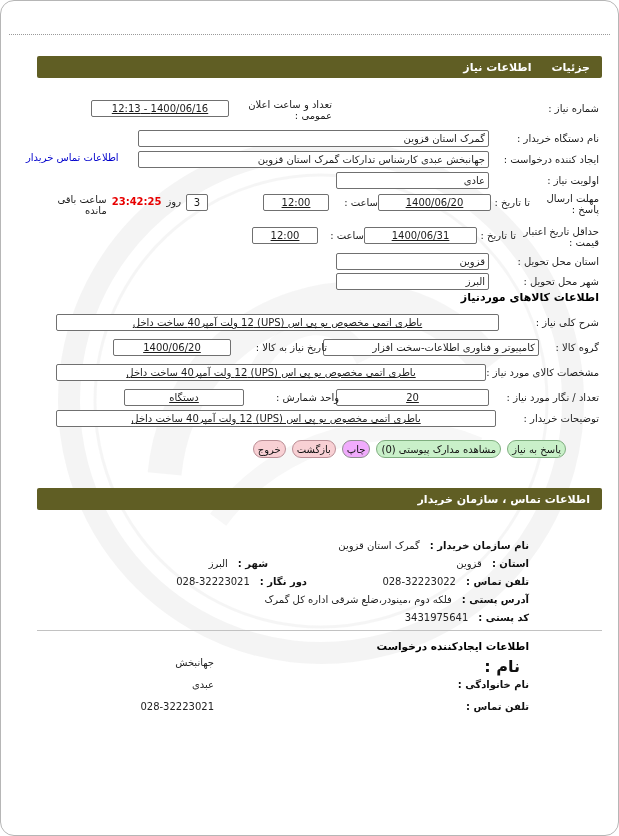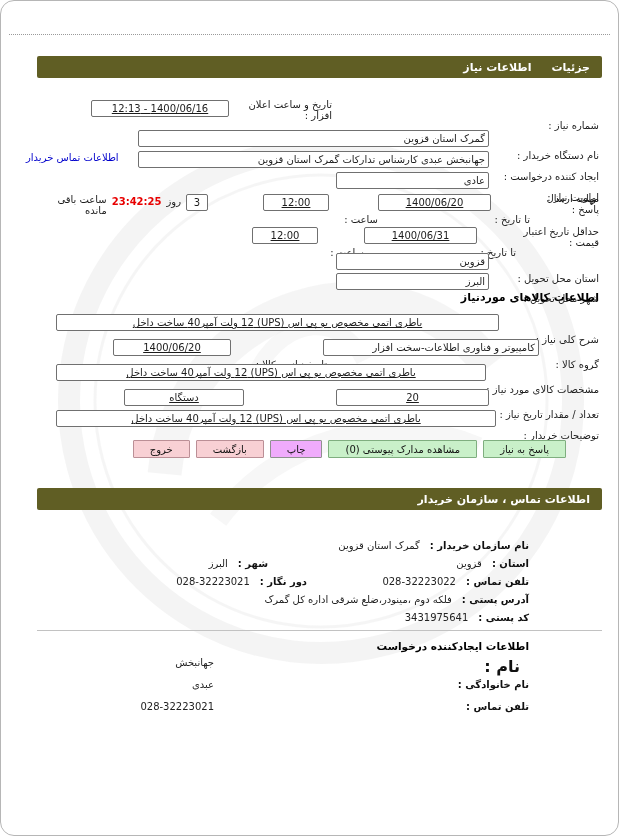--- a/index.html
+++ b/index.html
@@ -72,7 +72,7 @@
 
   <div class="row" style="top:99px">
     <span class="lbl" style="right:19px">شماره نیاز :</span>
-    <span class="lbl wrap" style="right:286px;width:102px">تاریخ و ساعت اعلان افزار :</span>
+    <span class="lbl wrap" style="right:286px;width:102px">تعداد و ساعت اعلان عمومی :</span>
     <div class="inp tc" style="right:389px;width:130px">1400/06/16 - 12:13</div>
   </div>
 

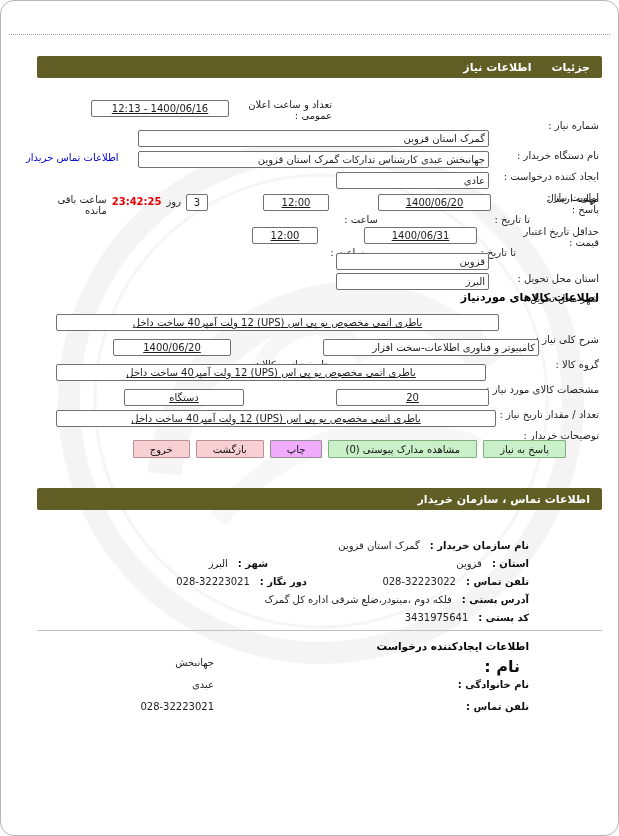--- a/index.html
+++ b/index.html
@@ -19,7 +19,7 @@
   }
   .bar-tab{cursor:pointer;white-space:nowrap;}
   .row{position:absolute;left:0;width:100%;height:18px;z-index:2;}
-  .lbl{position:absolute;top:17px;font-size:10px;line-height:17px;white-space:nowrap;color:#1c1c1c;text-align:right;}
+  .lbl{position:absolute;top:0;font-size:10px;line-height:17px;white-space:nowrap;color:#1c1c1c;text-align:right;}
   .wrap{white-space:normal;line-height:11px;top:-1px;text-align:right;}
   .inp{
     position:absolute;top:0;height:15px;border:1px solid #707070;background:#fff;

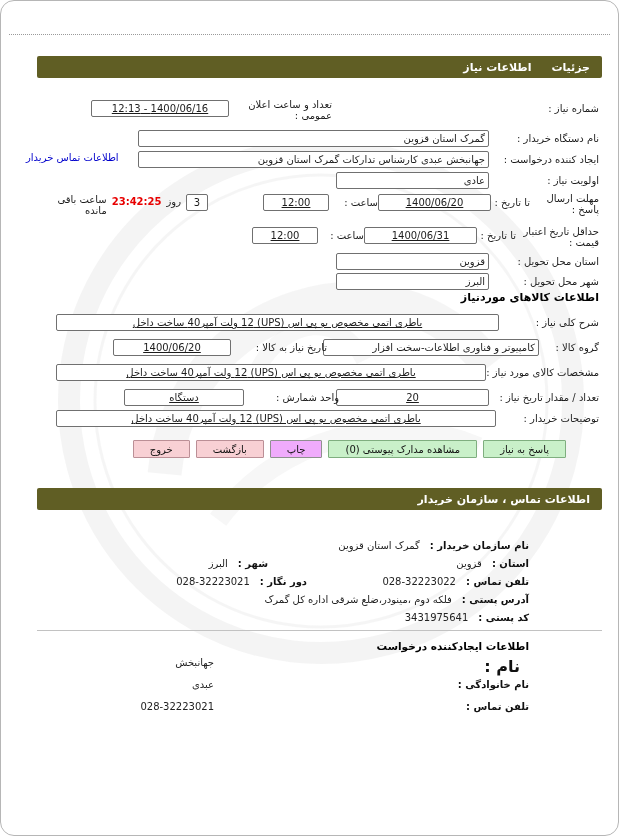--- a/index.html
+++ b/index.html
@@ -146,7 +146,7 @@
   </div>
 
   <div class="row" style="top:388px">
-    <span class="lbl" style="right:19px">تعداد / مقدار تاریخ نیاز :</span>
+    <span class="lbl" style="right:19px">تعداد / نگار مورد نیاز :</span>
     <div class="inp tc" style="right:129px;width:145px">20</div>
     <span class="lbl" style="right:279px">واحد شمارش :</span>
     <div class="inp tc" style="right:374px;width:112px">دستگاه</div>

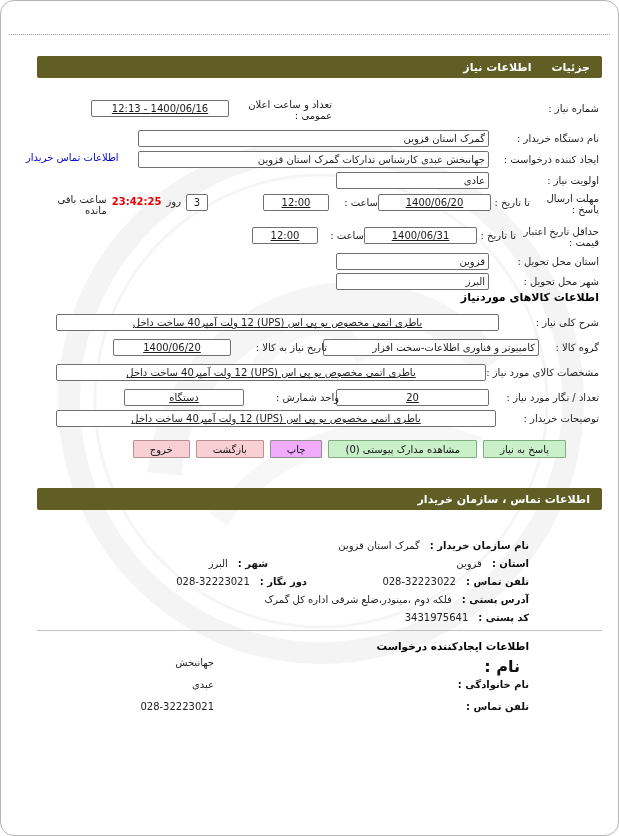--- a/index.html
+++ b/index.html
@@ -35,8 +35,8 @@
   .sec-title{position:absolute;top:0;font-size:11px;font-weight:bold;color:#000;white-space:nowrap;}
   .btns{position:absolute;top:0;display:flex;gap:6px;direction:rtl;}
   .btn{
-    height:18px;border-radius:1px;font-size:10px;font-family:inherit;
-    padding:0 16px;border:1px solid #8a8a8a;cursor:pointer;color:#111;
+    height:18px;border-radius:9px;font-size:10px;font-family:inherit;
+    padding:0 4px;border:1px solid #8a8a8a;cursor:pointer;color:#111;
     line-height:15px;white-space:nowrap;
   }
   .btn.green{background:#c9f0c9;border-color:#7fae7f;}

